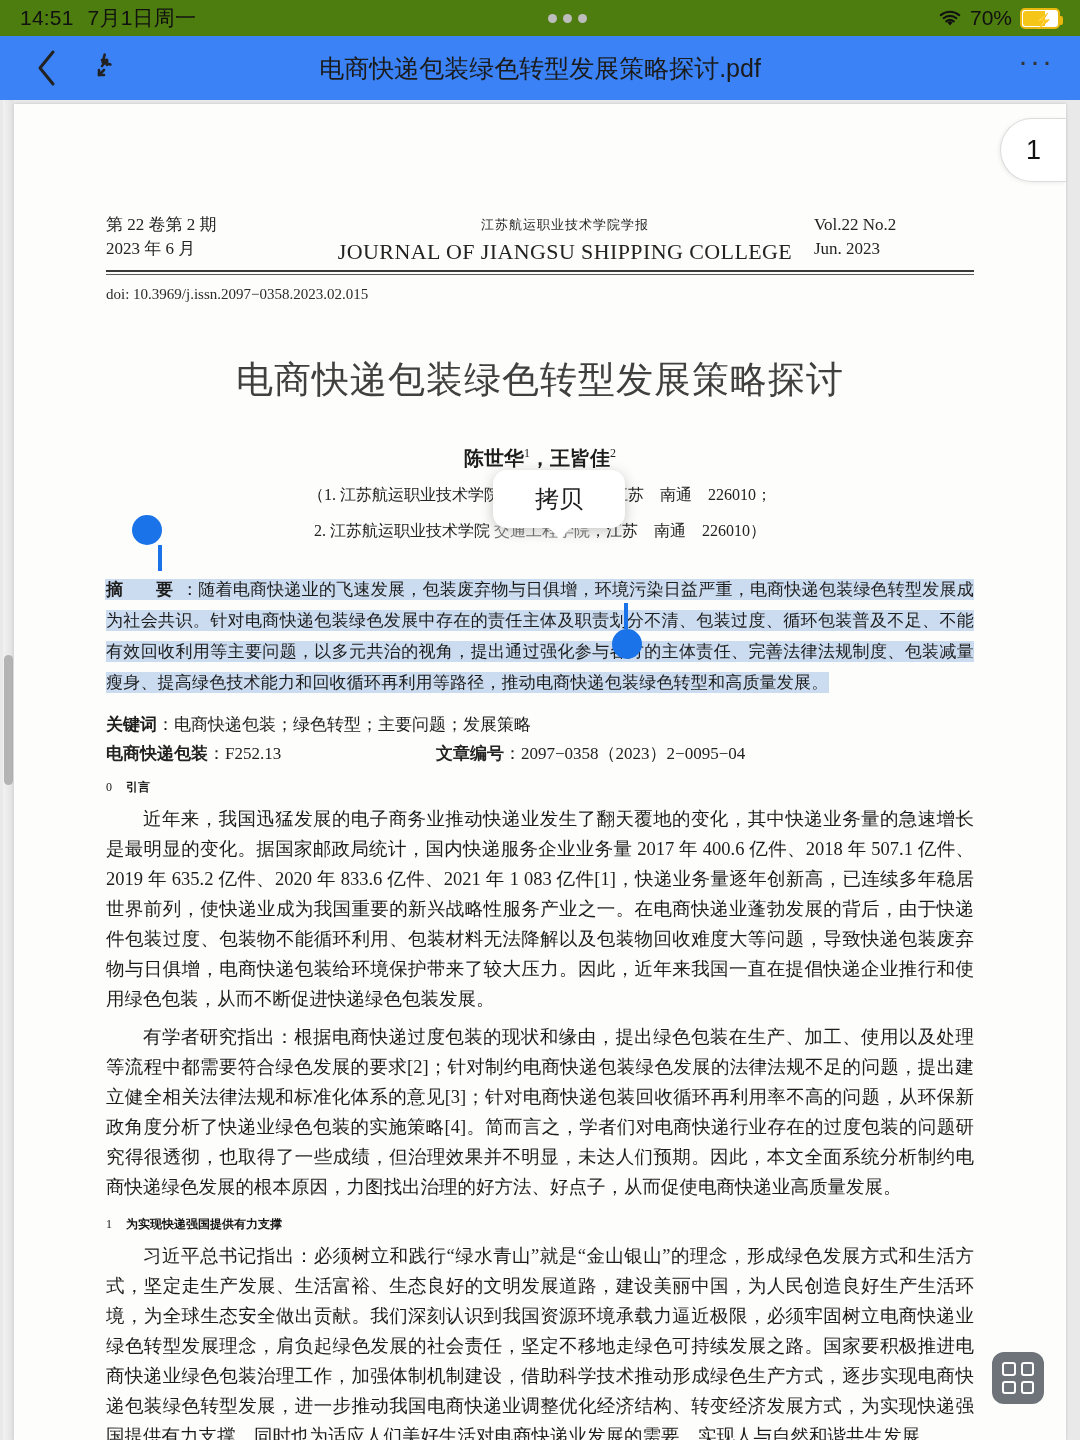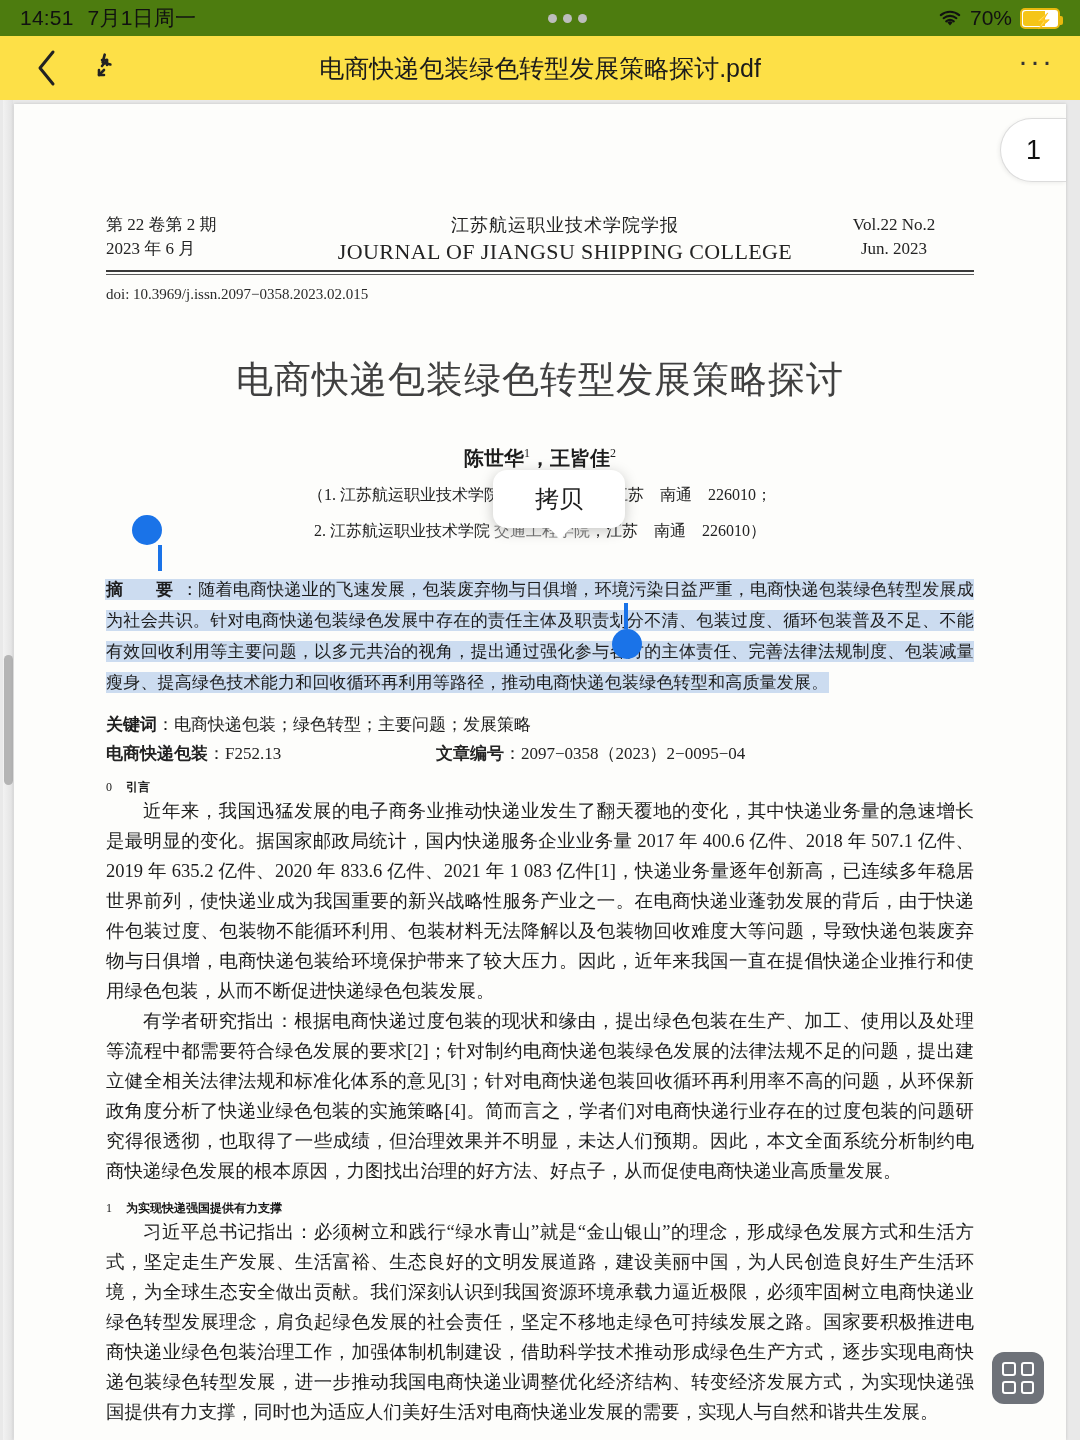--- a/index.html
+++ b/index.html
@@ -33,7 +33,7 @@
   
   .navbar{
     position:absolute; top:36px; left:0; width:1080px; height:64px;
-    display:flex; align-items:center; background:#fde047; padding:0 26px;
+    display:flex; align-items:center; background:#3b82f6; padding:0 26px;
   }
   .nav-back{ width:40px; height:44px; display:flex; align-items:center; justify-content:center; cursor:pointer;}
   .nav-collapse{ width:48px; height:44px; margin-left:14px; display:flex; align-items:center; justify-content:center; cursor:pointer;}

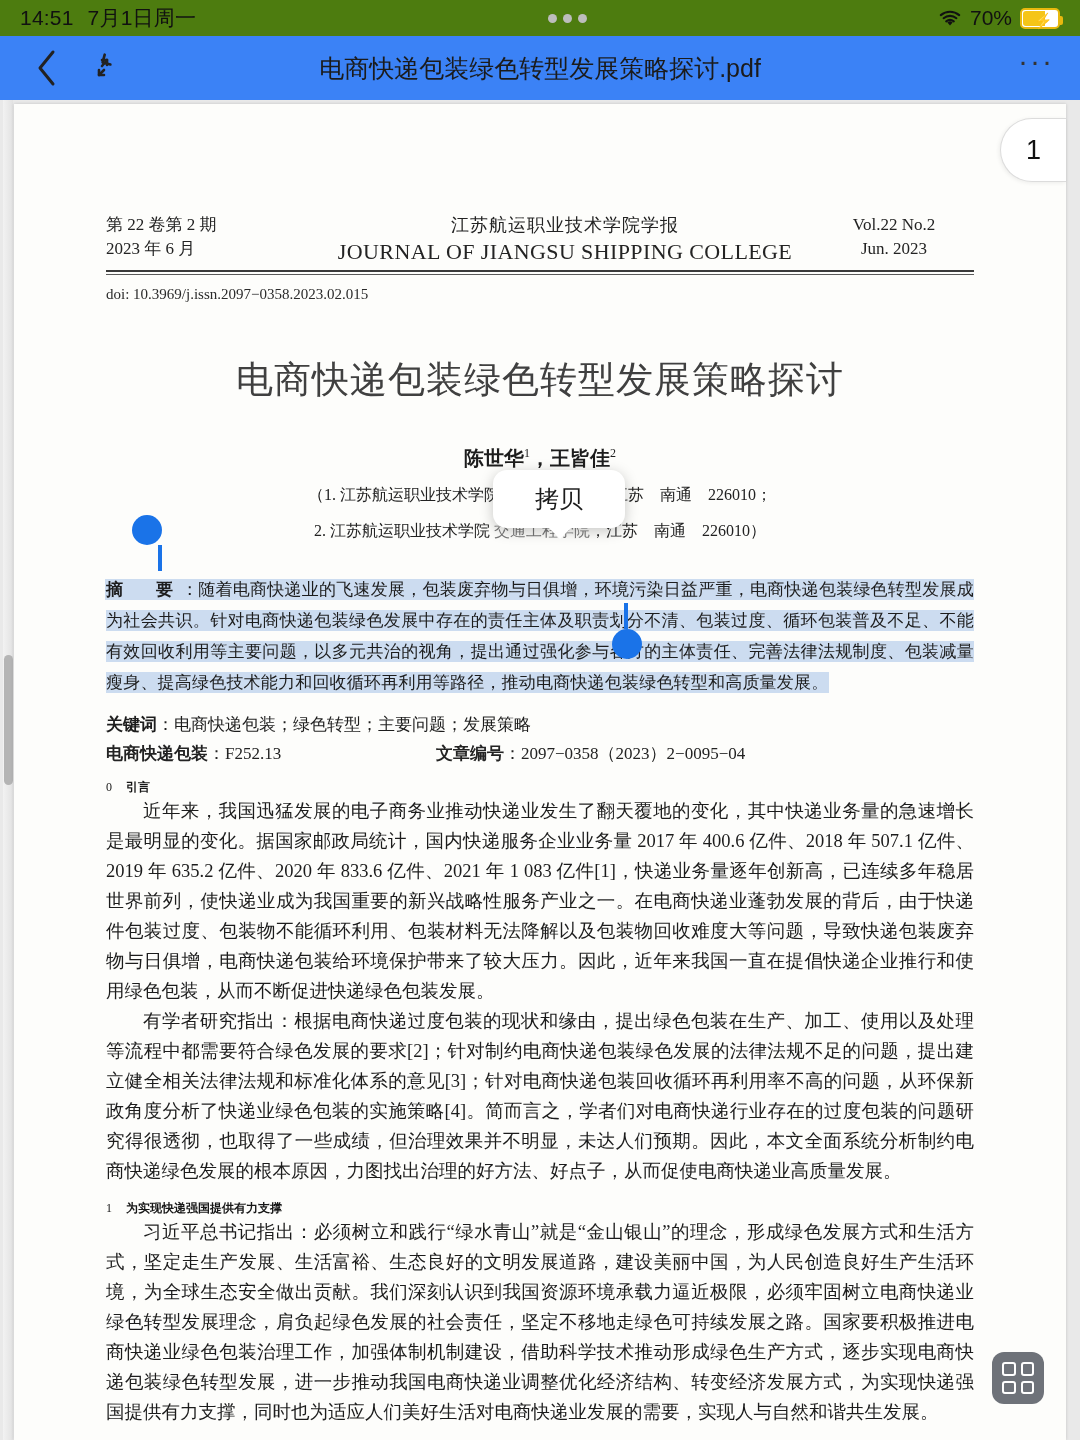--- a/index.html
+++ b/index.html
@@ -77,7 +77,7 @@
   .jh-col{ font-family:"Liberation Serif", serif; }
   .jh-left{ width:210px; text-align:left; }
   .jh-mid{ flex:1; text-align:center; }
-  .jh-mid .cn{ font-size:18px; letter-spacing:1px; }
+  .jh-mid .cn{ font-size:13px; letter-spacing:1px; }
   .jh-mid .en{ font-size:22px; letter-spacing:.4px; margin-top:3px;}
   .jh-right{ width:160px; text-align:center; }
   .rule{ margin-top:6px; border-top:2px solid #3a3a3a; }

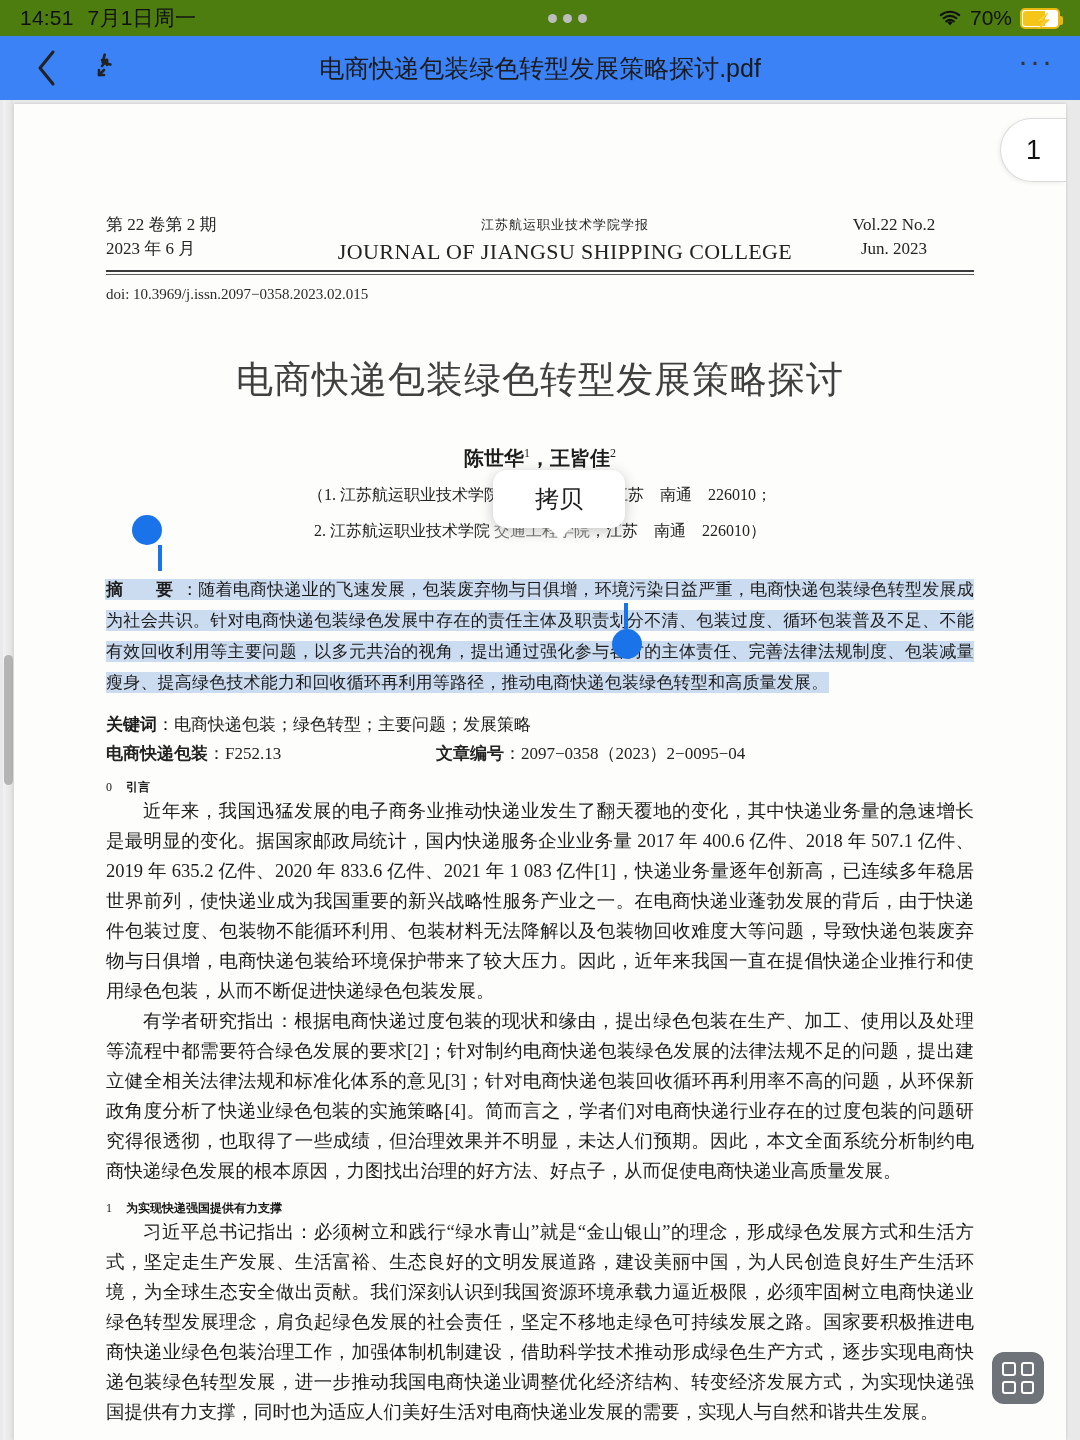--- a/index.html
+++ b/index.html
@@ -79,7 +79,7 @@
   .jh-mid{ flex:1; text-align:center; }
   .jh-mid .cn{ font-size:13px; letter-spacing:1px; }
   .jh-mid .en{ font-size:22px; letter-spacing:.4px; margin-top:3px;}
-  .jh-right{ width:160px; text-align:center; }
+  .jh-right{ width:160px; text-align:left; }
   .rule{ margin-top:6px; border-top:2px solid #3a3a3a; }
   .rule2{ border-top:1px solid #5a5a5a; margin-top:2px; }
   .doi{ margin-top:11px; font-size:15px; color:#2a2a2a; }

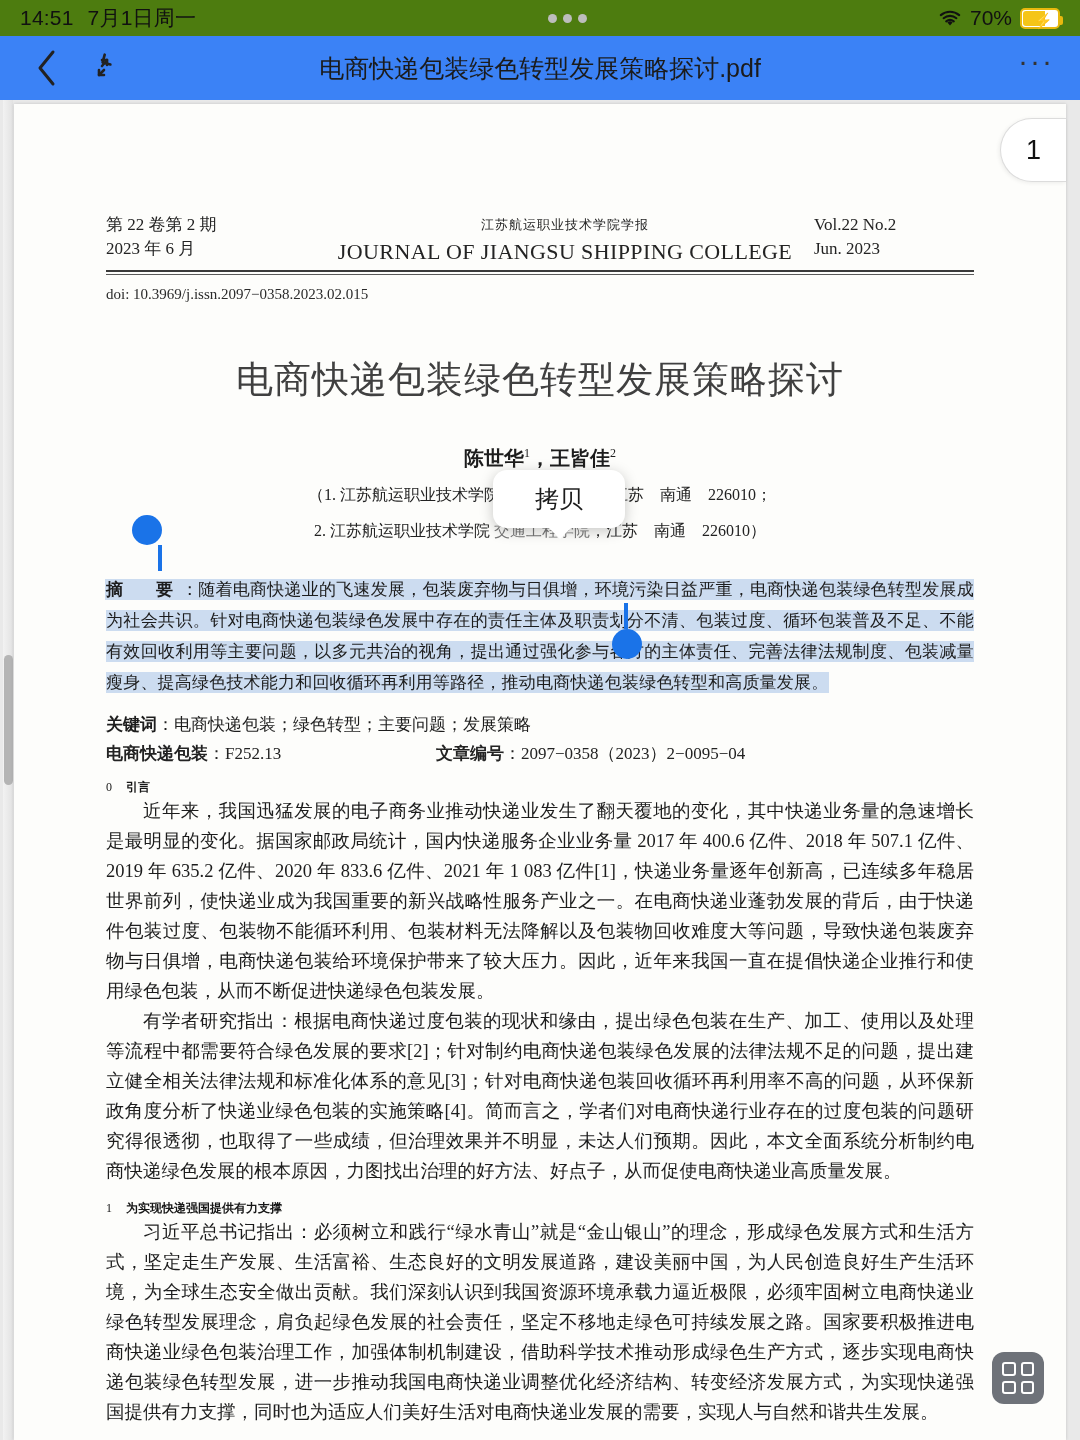--- a/index.html
+++ b/index.html
@@ -111,7 +111,7 @@
         font-family:"Liberation Sans", sans-serif;}
   .sec .num{ font-family:"Liberation Serif", serif; font-weight:normal; margin-right:14px;}
   .para{ font-size:18.5px; line-height:30px; text-align:justify; text-indent:2em;
-         color:#1c1c1c; margin-top:0; }
+         color:#1c1c1c; margin-top:8px; }
 
   
   .handle{ position:absolute; z-index:30; }

